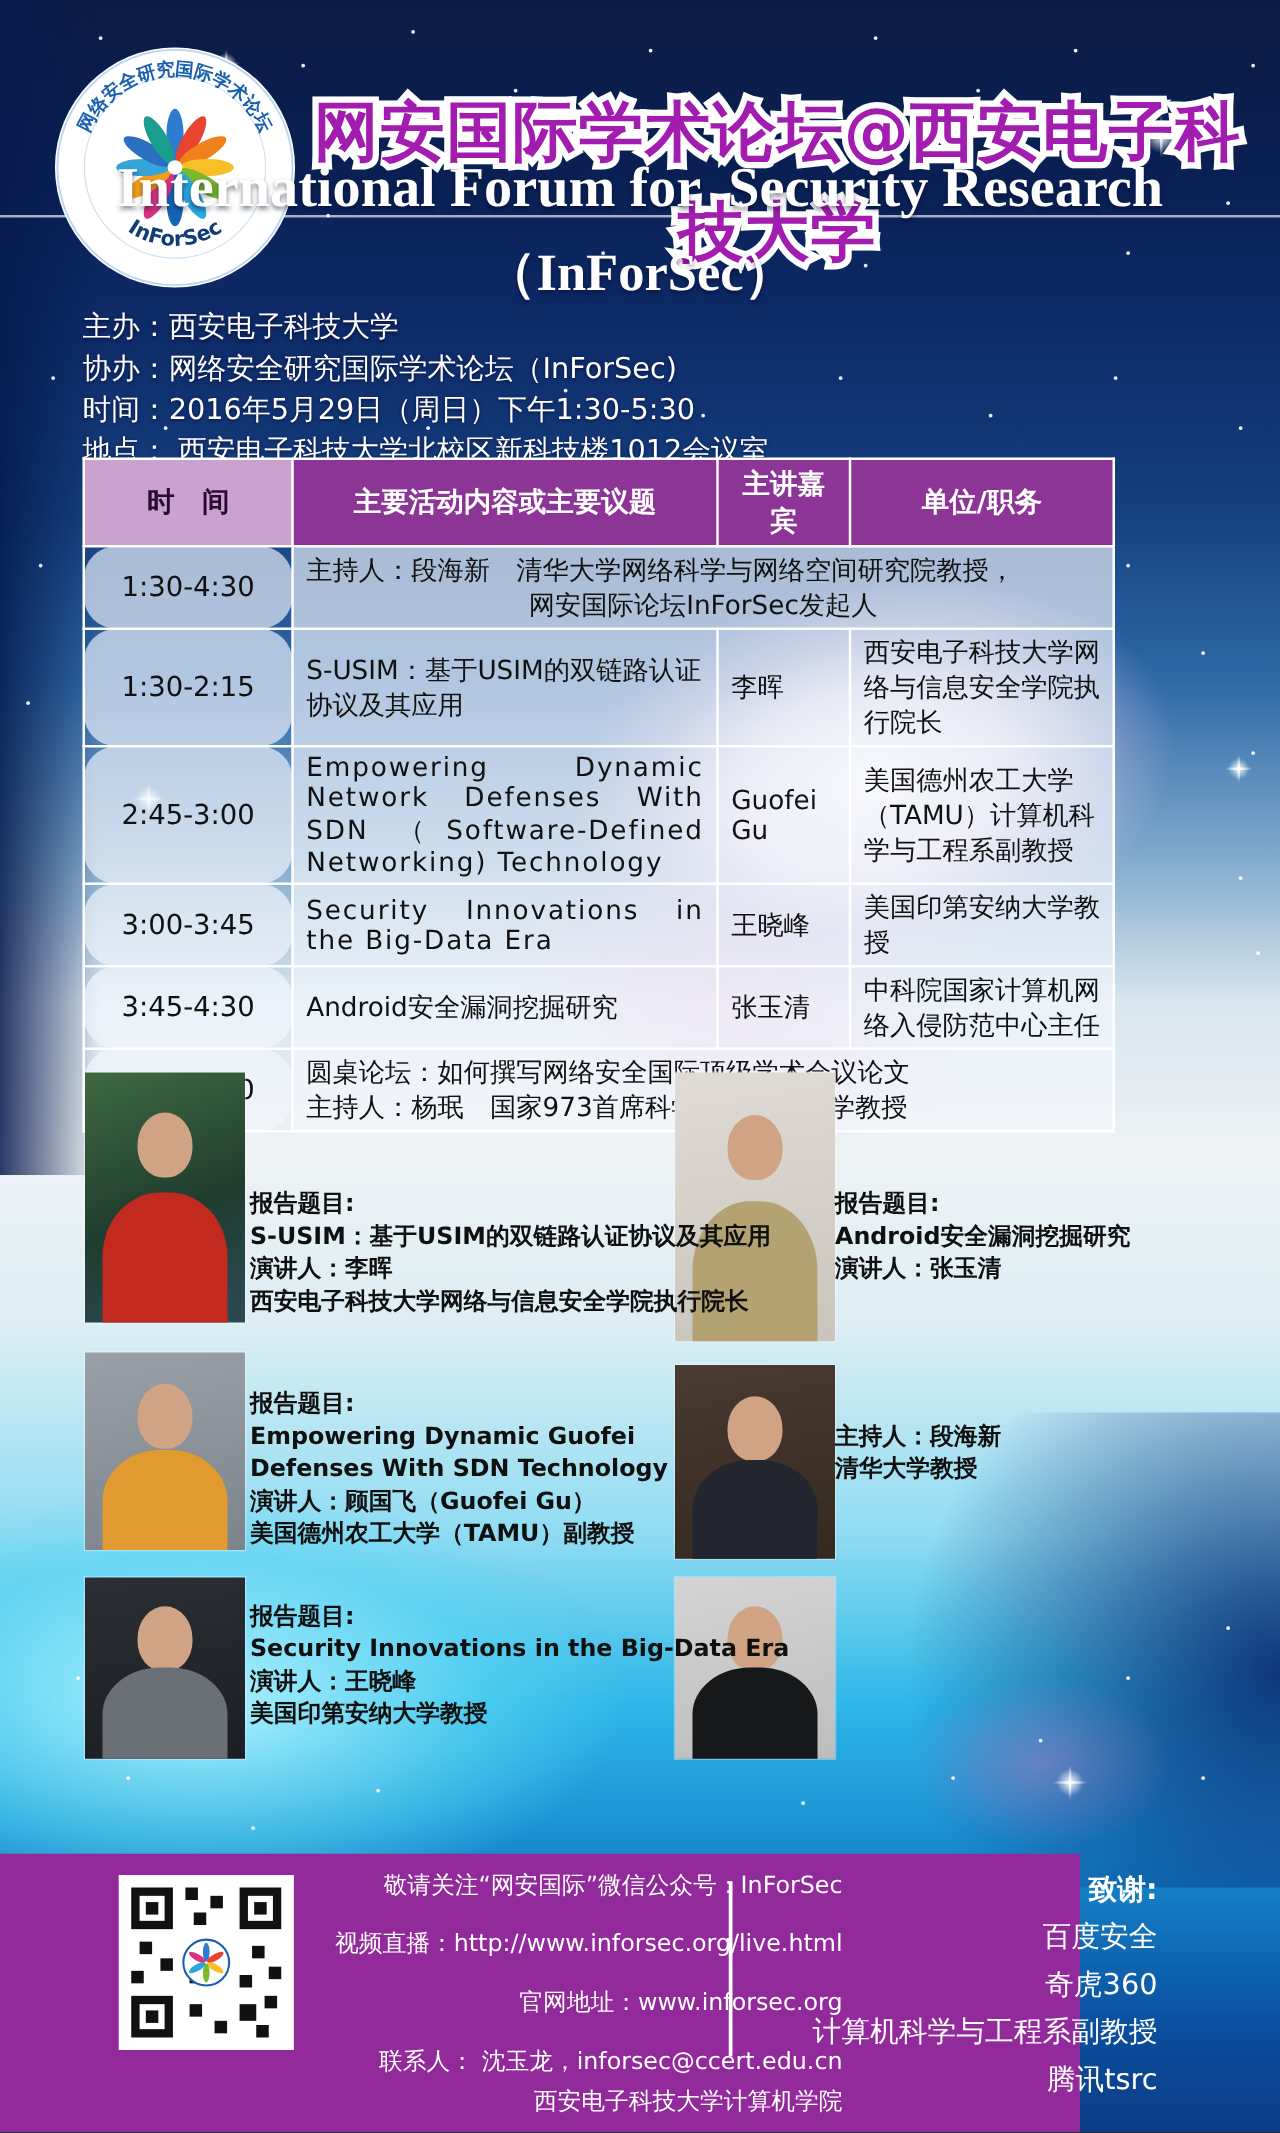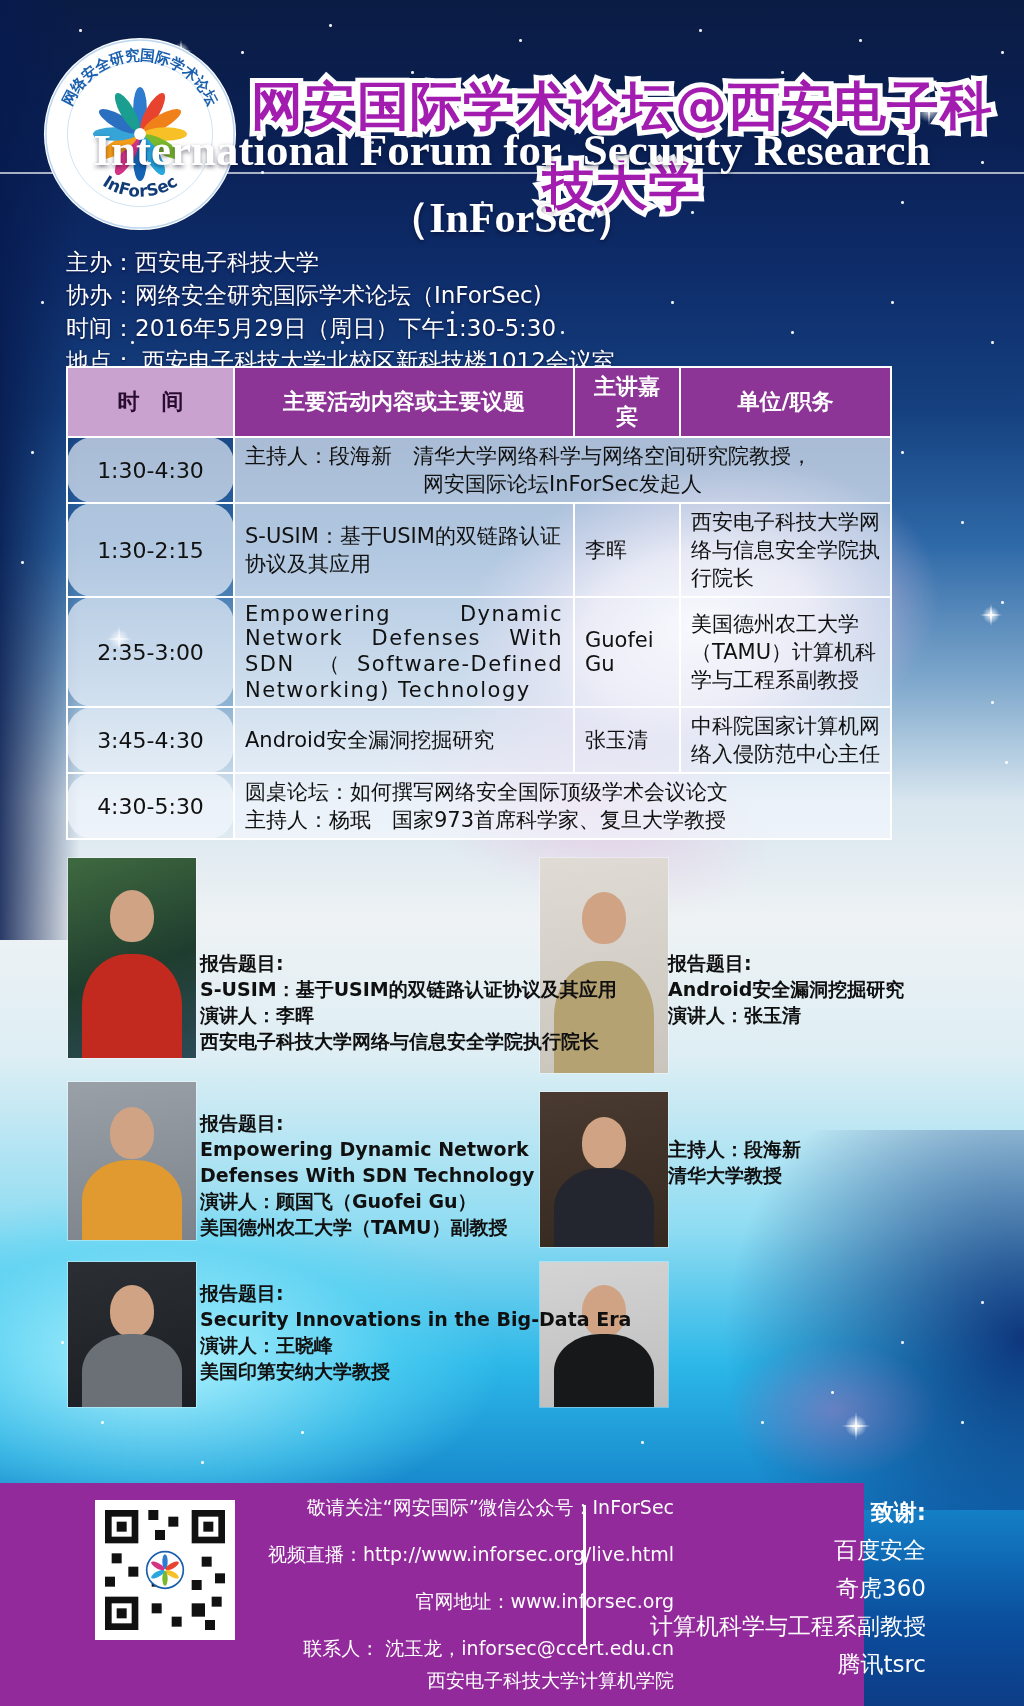--- a/index.html
+++ b/index.html
@@ -209,7 +209,7 @@
       <td>西安电子科技大学网络与信息安全学院执行院长</td>
     </tr>
     <tr class="r2">
-      <td class="cell-time">2:35-3:00</td>
+      <td class="cell-time">2:45-3:00</td>
       <td class="cell-activity en">Empowering Dynamic Network Defenses With SDN （Software-Defined Networking) Technology</td>
       <td>Guofei Gu</td>
       <td>美国德州农工大学（TAMU）计算机科学与工程系副教授</td>

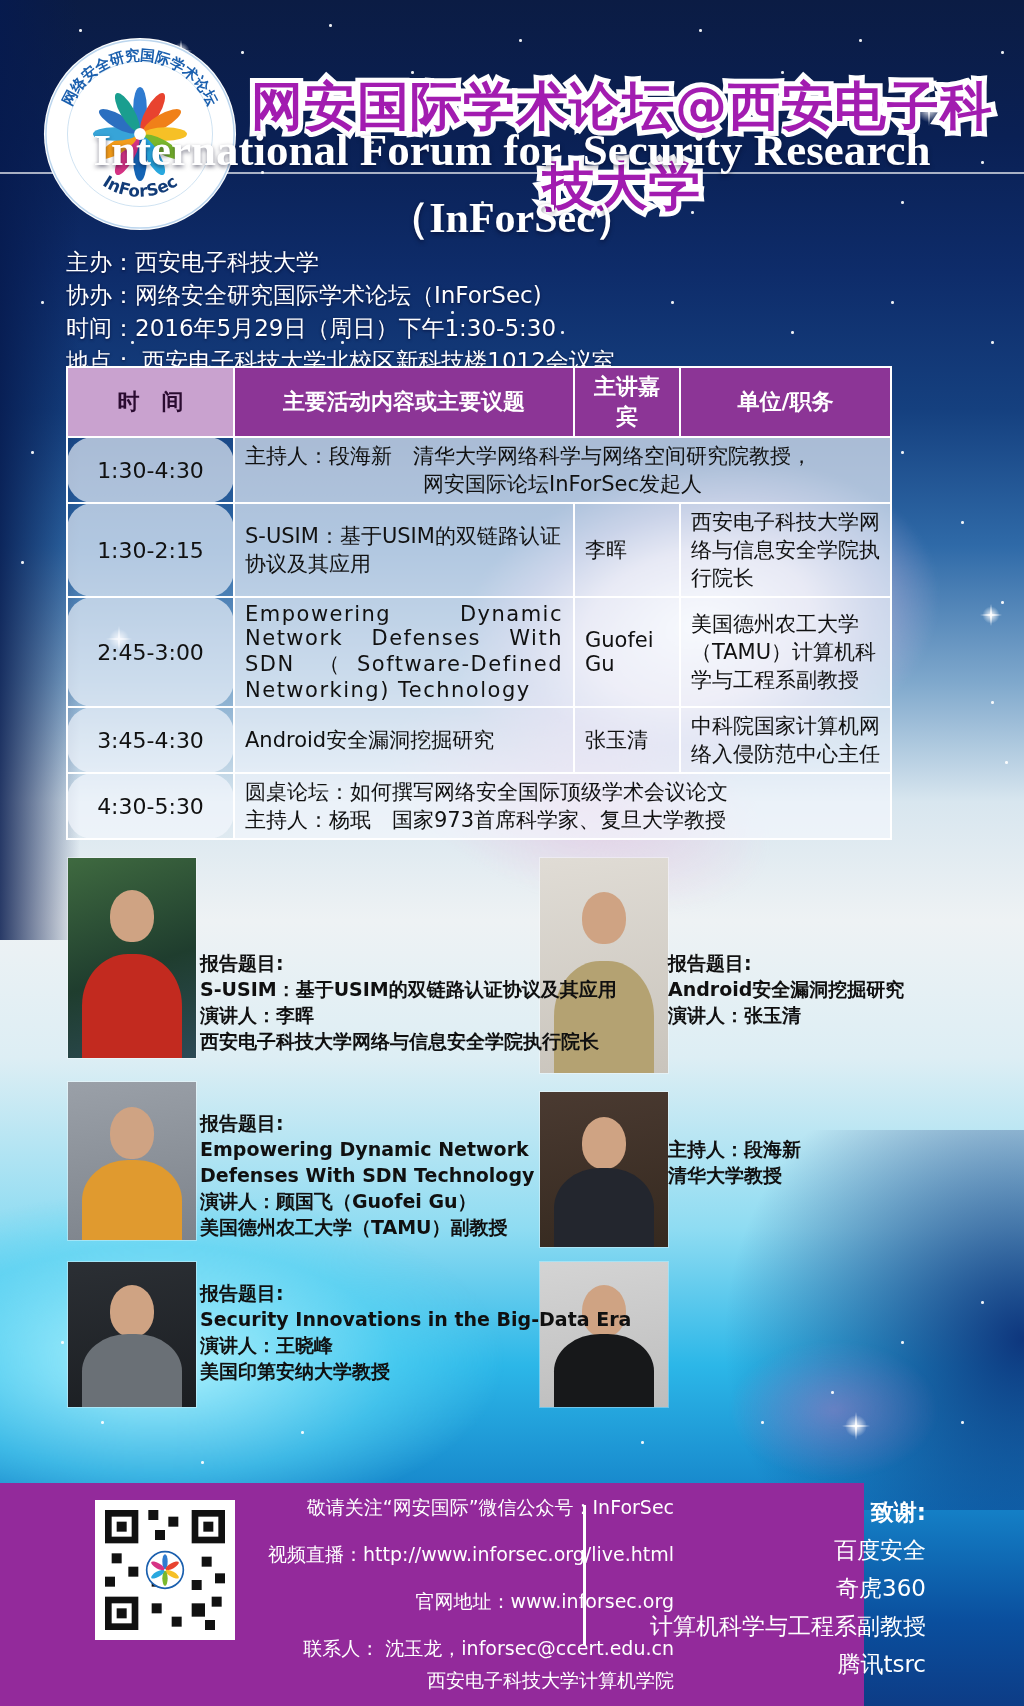--- a/index.html
+++ b/index.html
@@ -214,6 +214,12 @@
       <td>Guofei Gu</td>
       <td>美国德州农工大学（TAMU）计算机科学与工程系副教授</td>
     </tr>
+    <tr class="r3">
+      <td class="cell-time">3:00-3:45</td>
+      <td class="cell-activity en">Security Innovations in the Big-Data Era</td>
+      <td>王晓峰</td>
+      <td>美国印第安纳大学教授</td>
+    </tr>
     <tr class="r4">
       <td class="cell-time">3:45-4:30</td>
       <td class="cell-activity">Android安全漏洞挖掘研究</td>

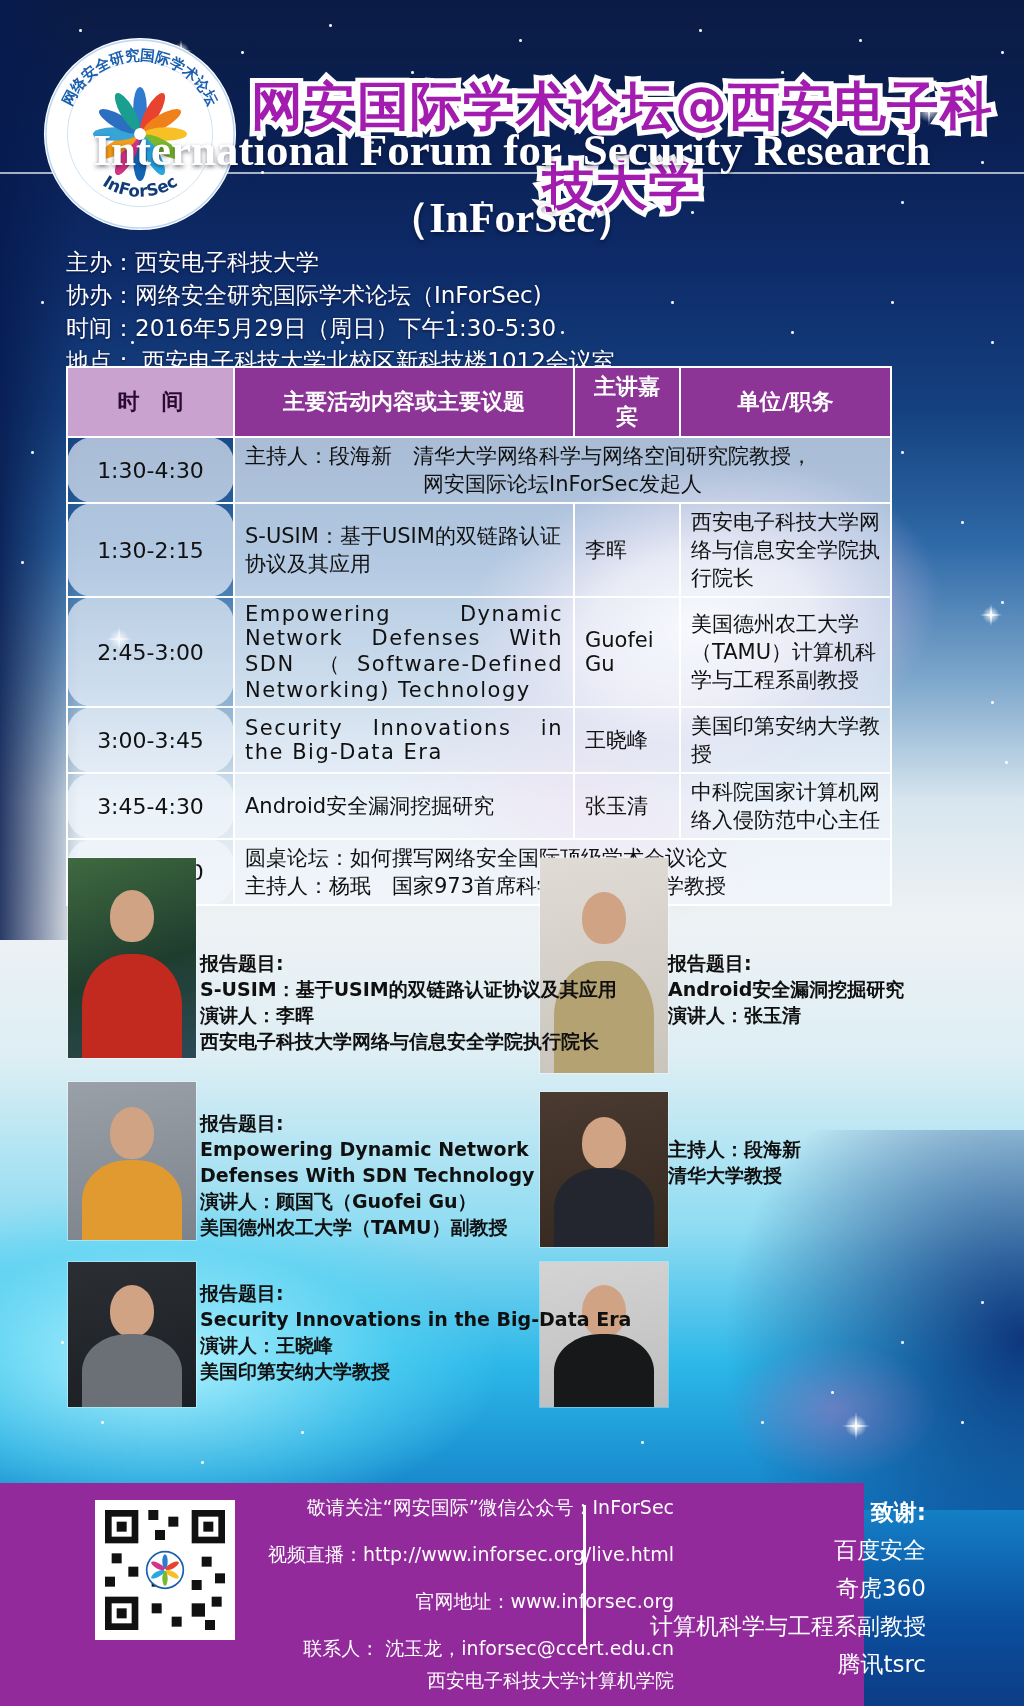--- a/index.html
+++ b/index.html
@@ -269,7 +269,7 @@
   </div>
   <div class="bio bio-l2">
     <span>报告题目:</span>
-    <span>Empowering Dynamic Network</span>
+    <span>Empowering Dynamic Guofei</span>
     <span>Defenses With SDN Technology</span>
     <span>演讲人：顾国飞（Guofei Gu）</span>
     <span>美国德州农工大学（TAMU）副教授</span>

